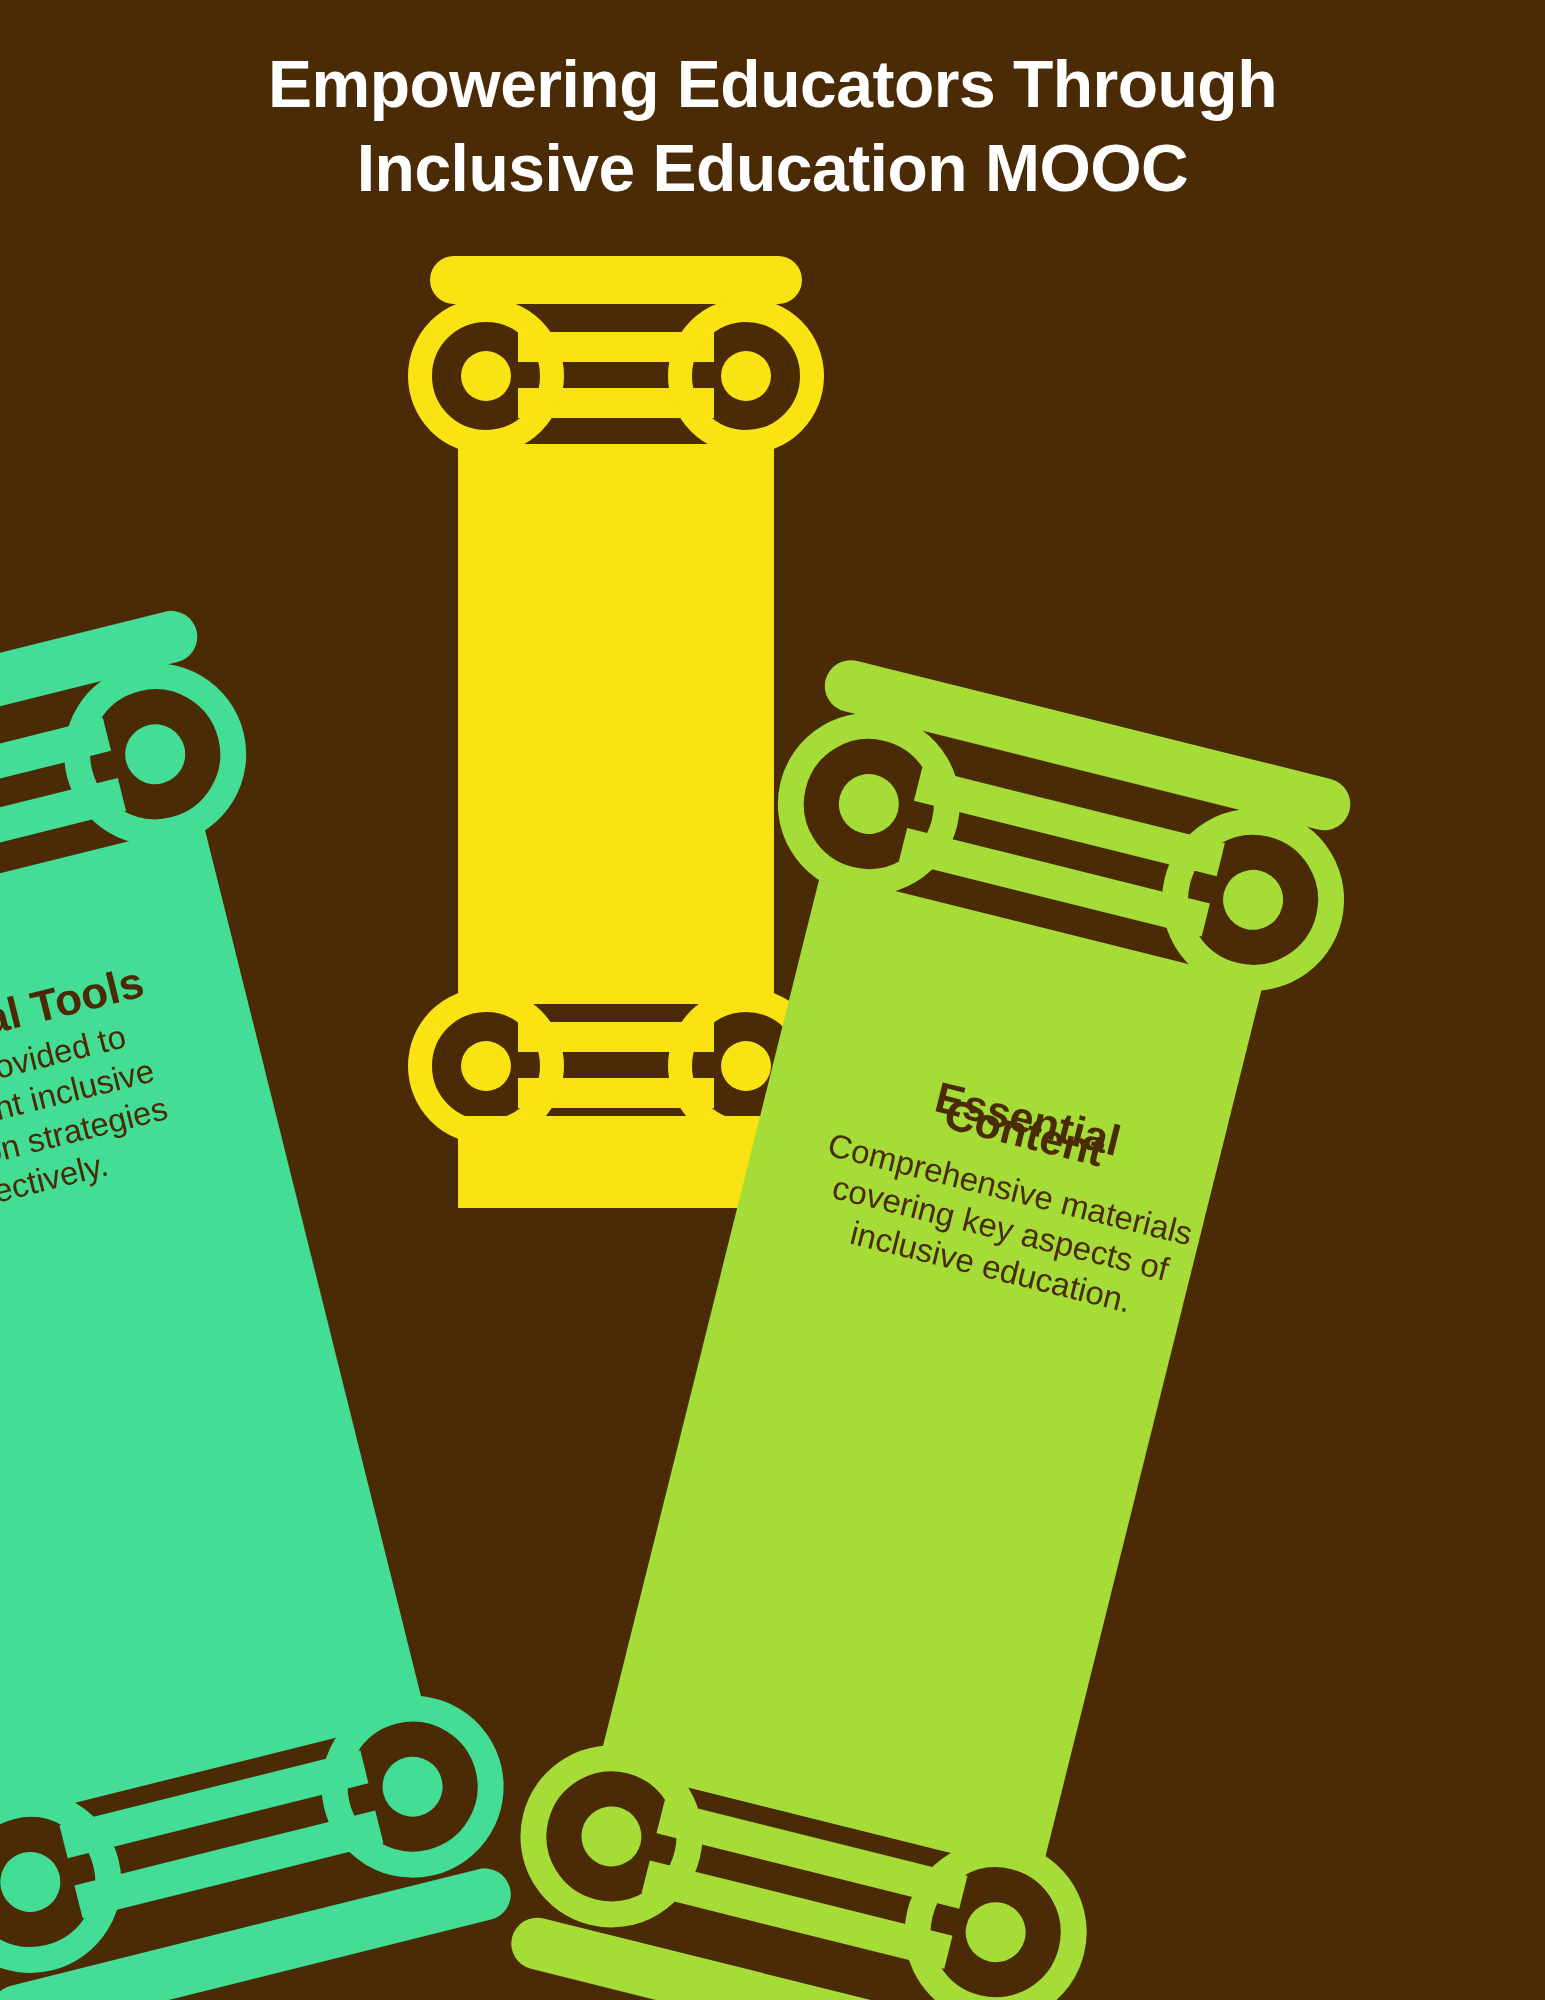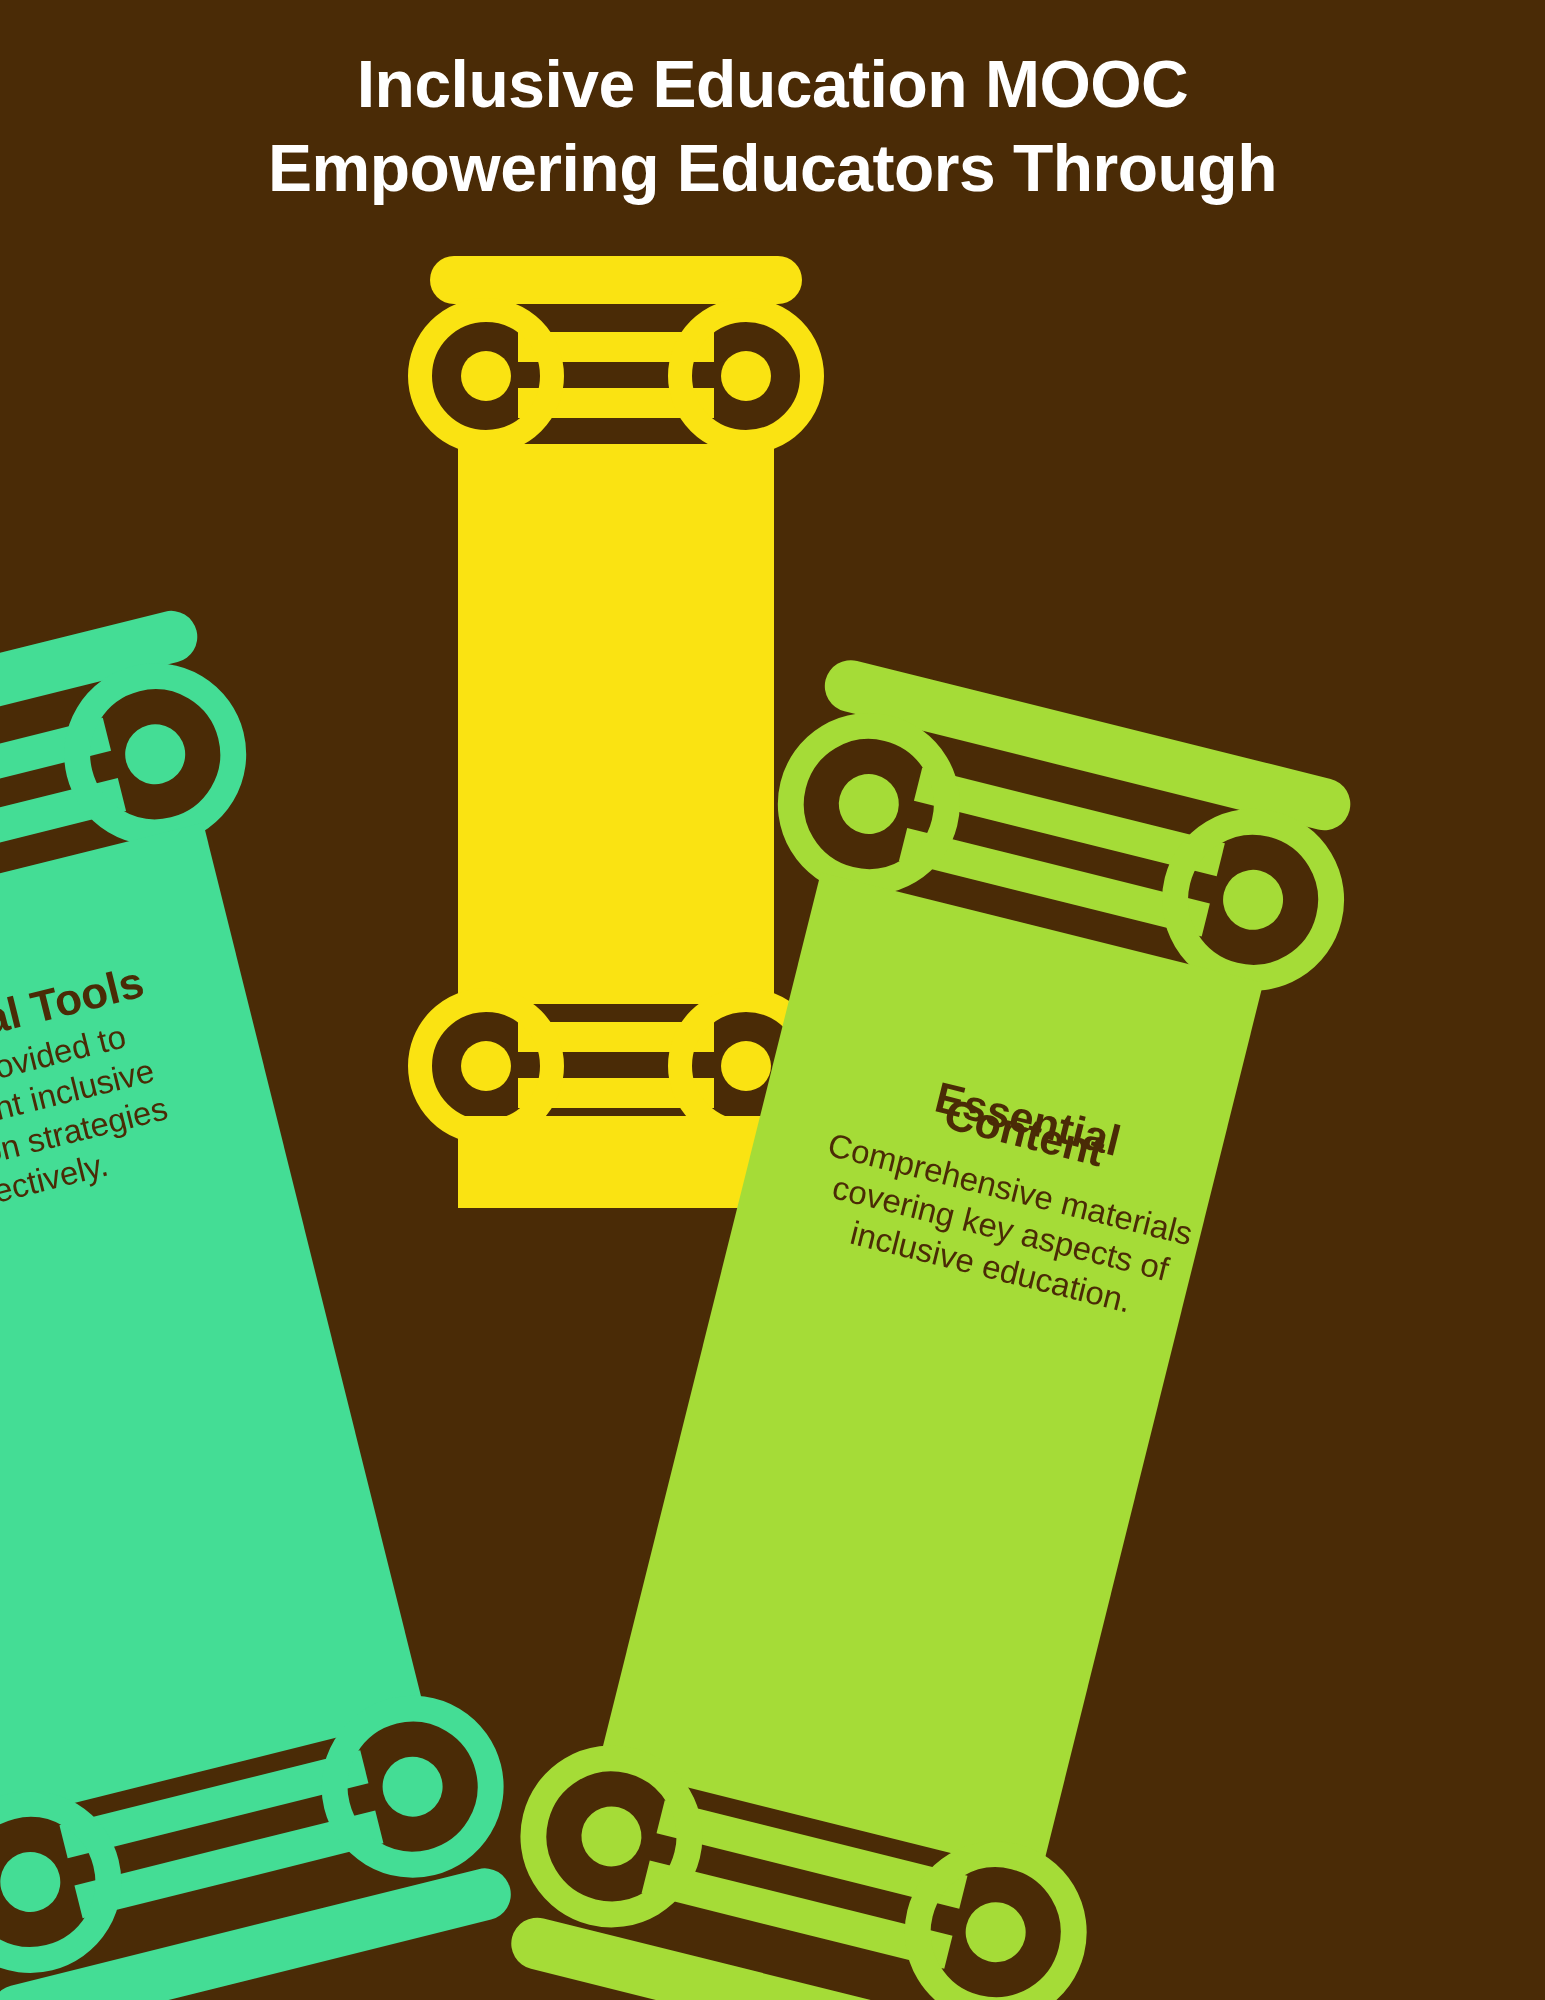--- a/index.html
+++ b/index.html
@@ -124,8 +124,8 @@
 <div id="stage">
 
   <div class="title-block">
+    <div class="title-line">Empowering Educators Through</div>
     <div class="title-line">Inclusive Education MOOC</div>
-    <div class="title-line">Empowering Educators Through</div>
   </div>
 
   <div class="pillar" id="pillar-practical">

